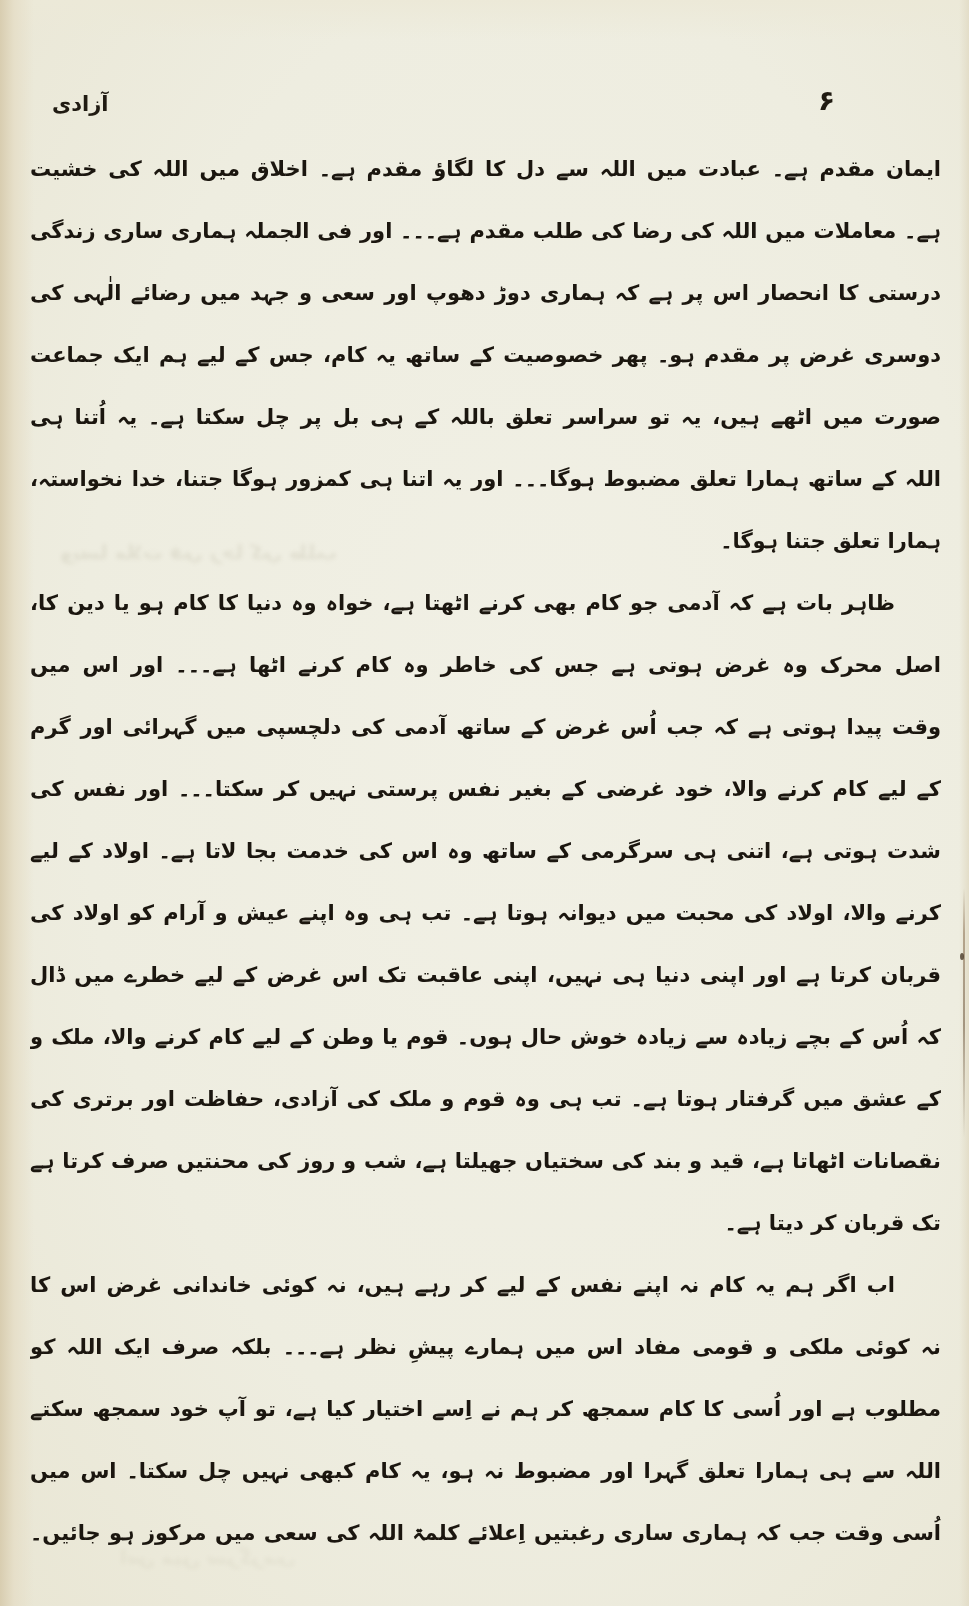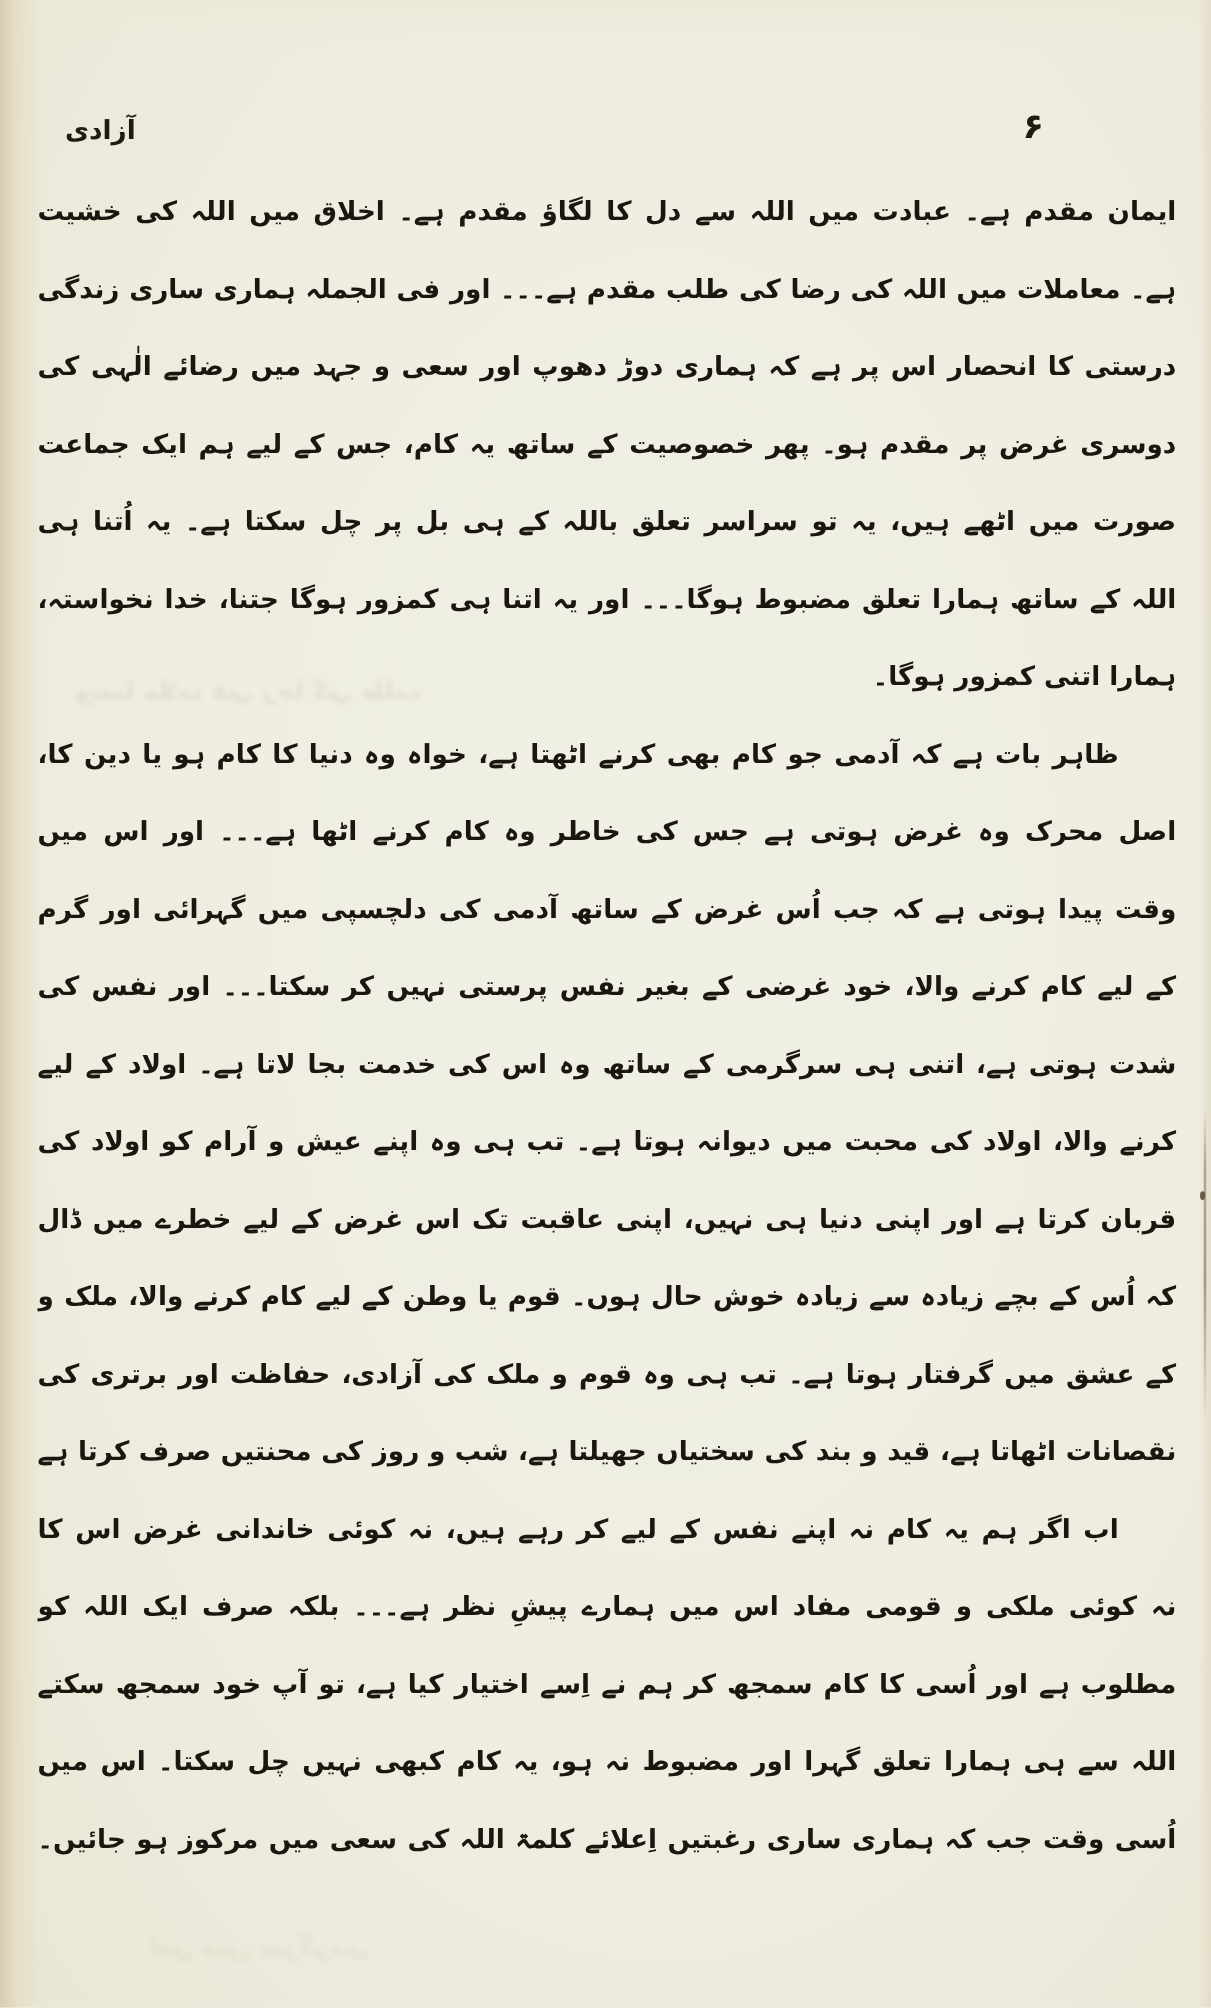--- a/index.html
+++ b/index.html
@@ -76,7 +76,7 @@
       <div class="line">دوسری غرض پر مقدم ہو۔ پھر خصوصیت کے ساتھ یہ کام، جس کے لیے ہم ایک جماعت کی</div>
       <div class="line">صورت میں اٹھے ہیں، یہ تو سراسر تعلق باللہ کے ہی بل پر چل سکتا ہے۔ یہ اُتنا ہی مضبوط ہوگا، جتنا</div>
       <div class="line">اللہ کے ساتھ ہمارا تعلق مضبوط ہوگا۔۔۔ اور یہ اتنا ہی کمزور ہوگا جتنا، خدا نخواستہ، اللہ کے ساتھ</div>
-      <div class="line last">ہمارا اتنی کمزور ہوگا۔</div>
+      <div class="line last">ہمارا تعلق جتنا ہوگا۔</div>
     </div>
     <div class="para">
       <div class="line indent">ظاہر بات ہے کہ آدمی جو کام بھی کرنے اٹھتا ہے، خواہ وہ دنیا کا کام ہو یا دین کا، اس کا</div>

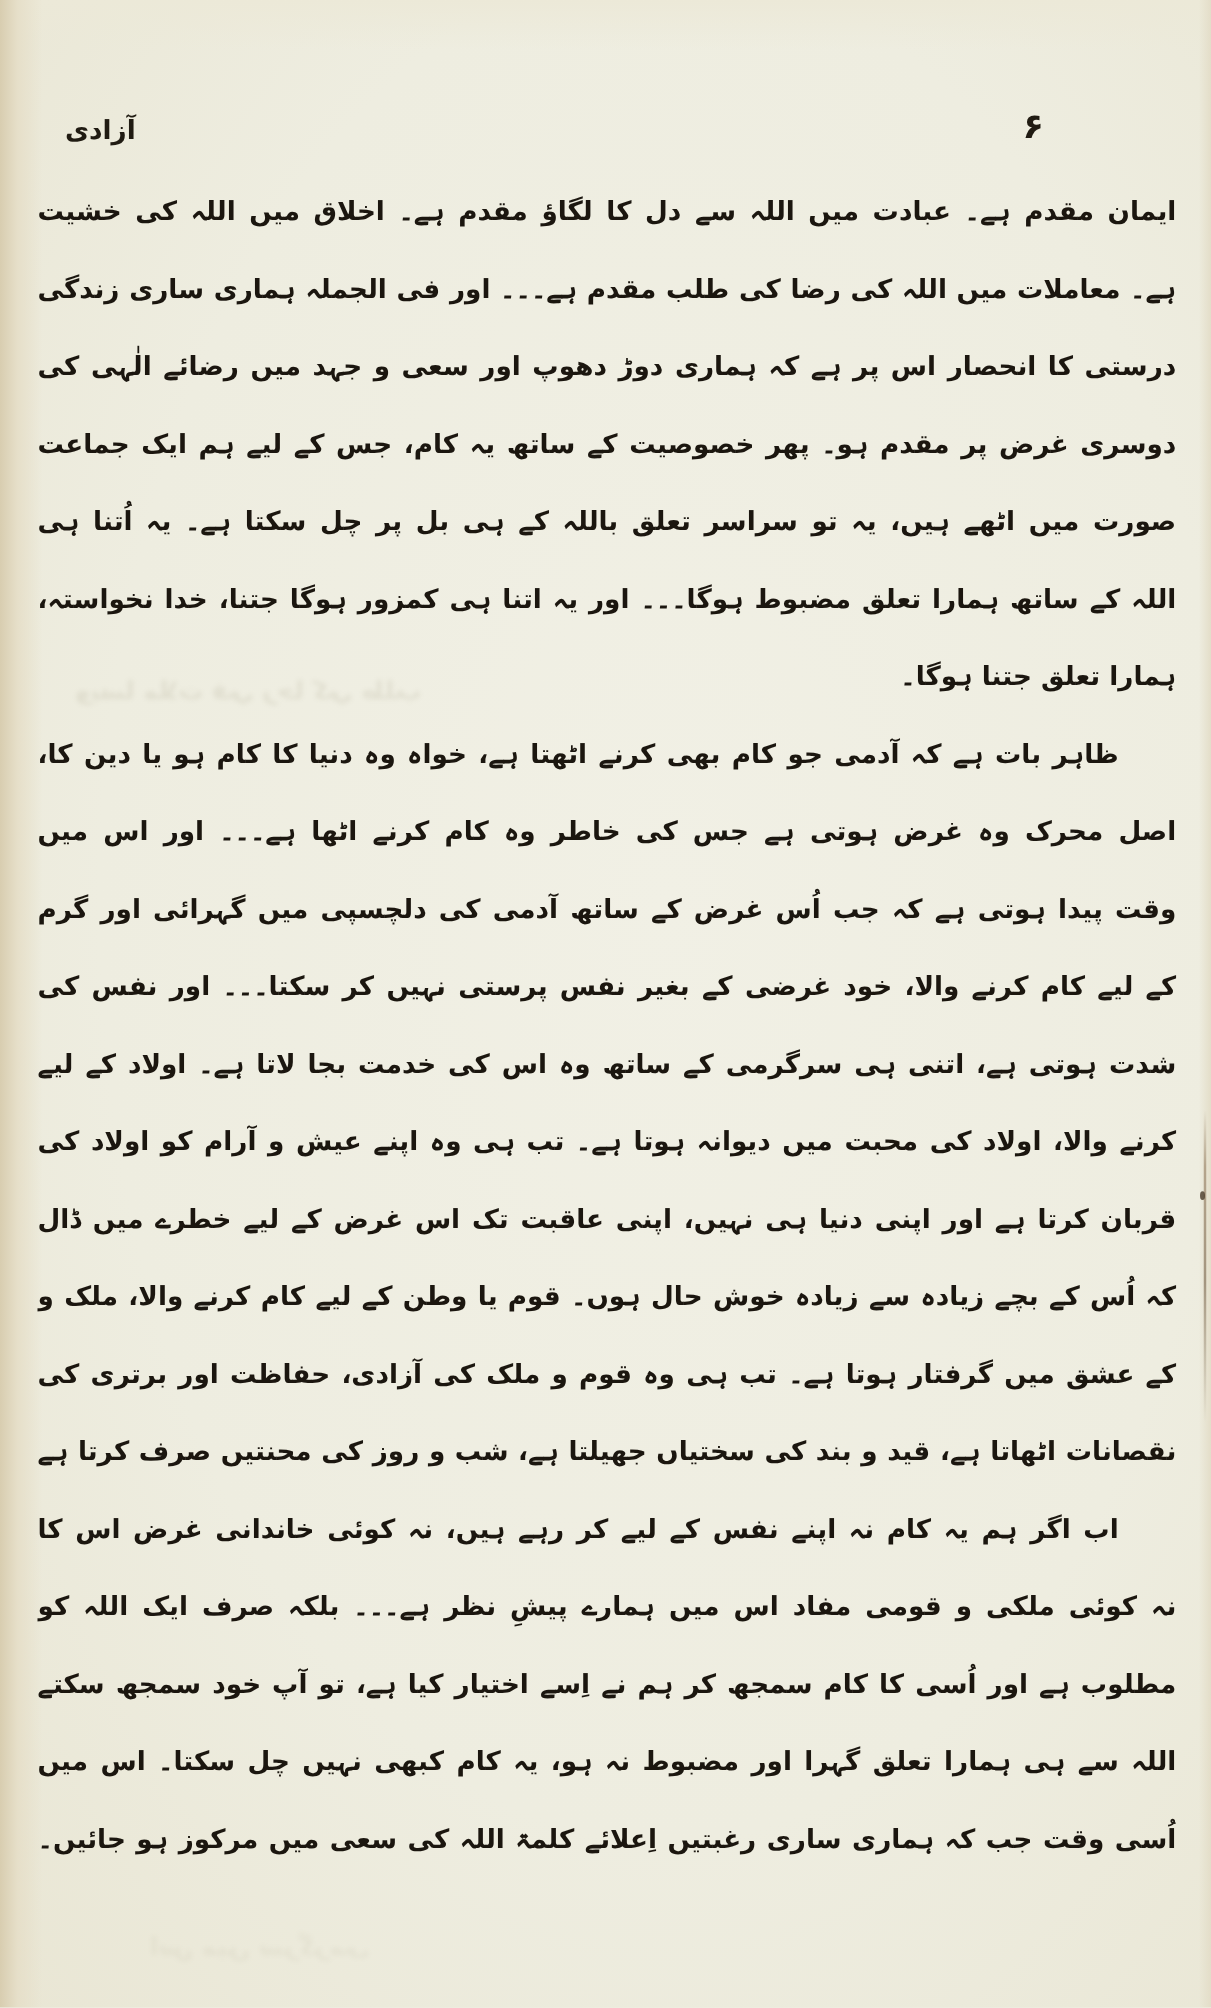--- a/index.html
+++ b/index.html
@@ -89,6 +89,7 @@
       <div class="line">کہ اُس کے بچے زیادہ سے زیادہ خوش حال ہوں۔ قوم یا وطن کے لیے کام کرنے والا، ملک و قوم</div>
       <div class="line">کے عشق میں گرفتار ہوتا ہے۔ تب ہی وہ قوم و ملک کی آزادی، حفاظت اور برتری کی فکر میں مالی</div>
       <div class="line">نقصانات اٹھاتا ہے، قید و بند کی سختیاں جھیلتا ہے، شب و روز کی محنتیں صرف کرتا ہے اور جان</div>
+      <div class="line last">تک قربان کر دیتا ہے۔</div>
     </div>
     <div class="para">
       <div class="line indent">اب اگر ہم یہ کام نہ اپنے نفس کے لیے کر رہے ہیں، نہ کوئی خاندانی غرض اس کا محرک ہے،</div>

